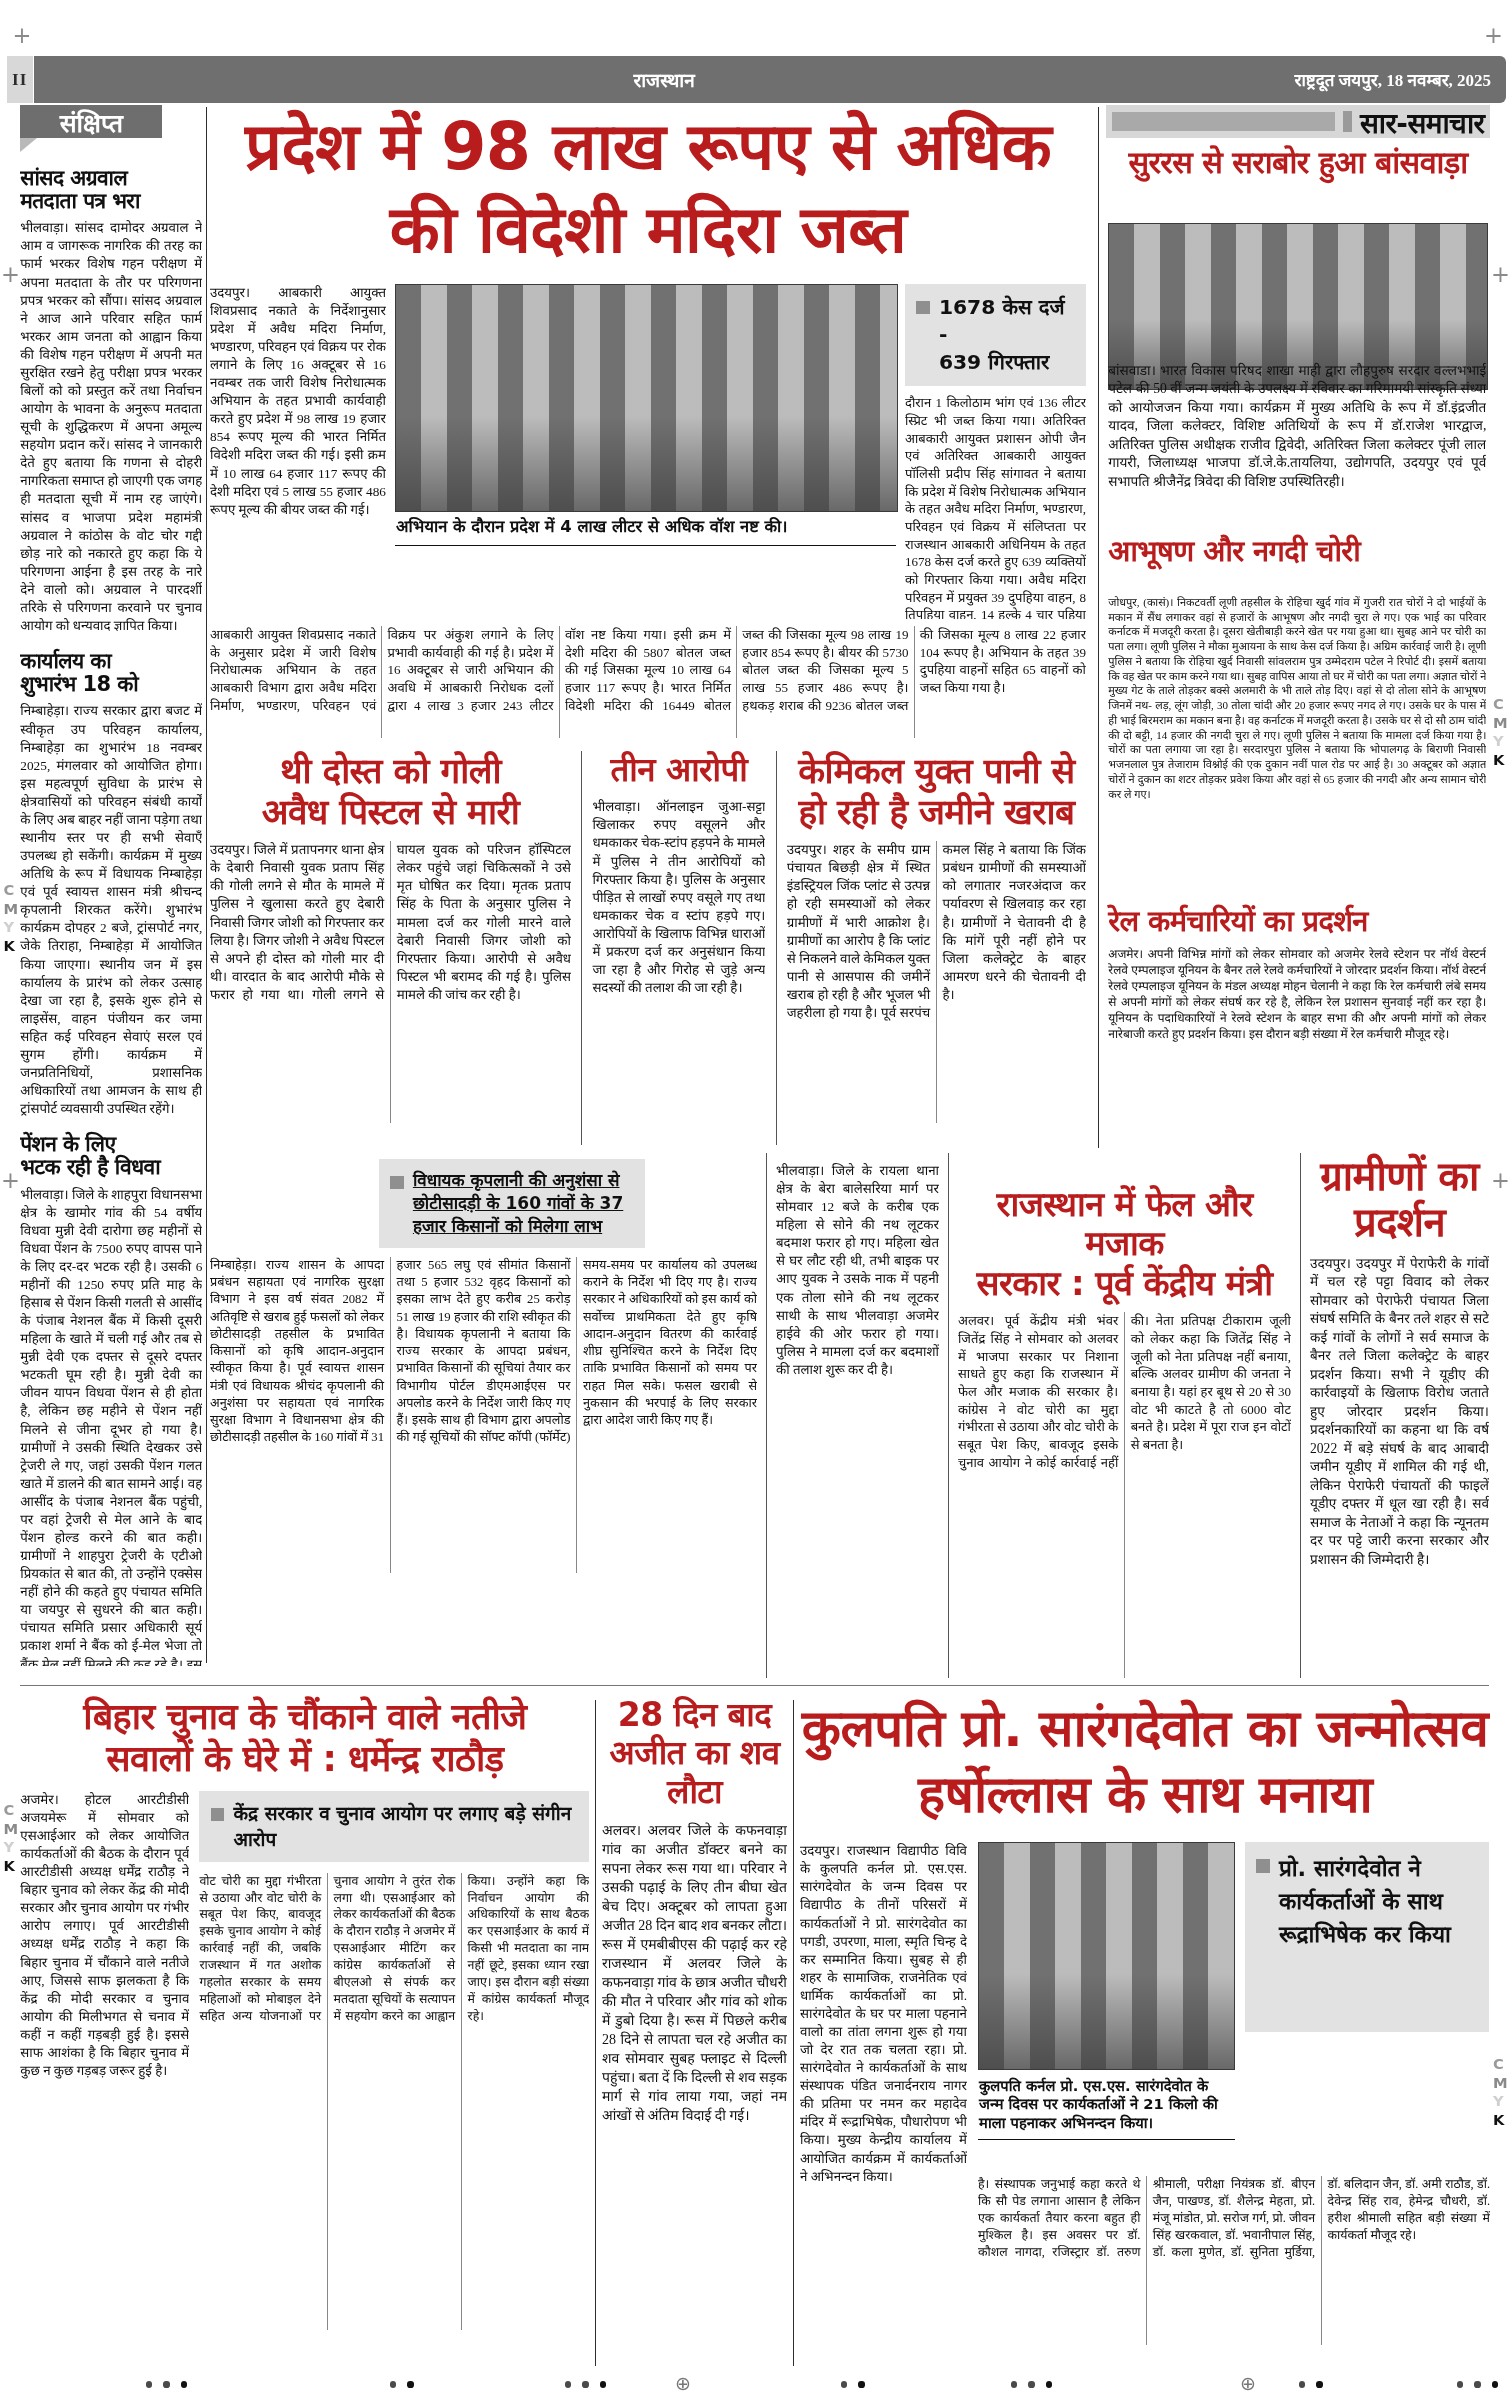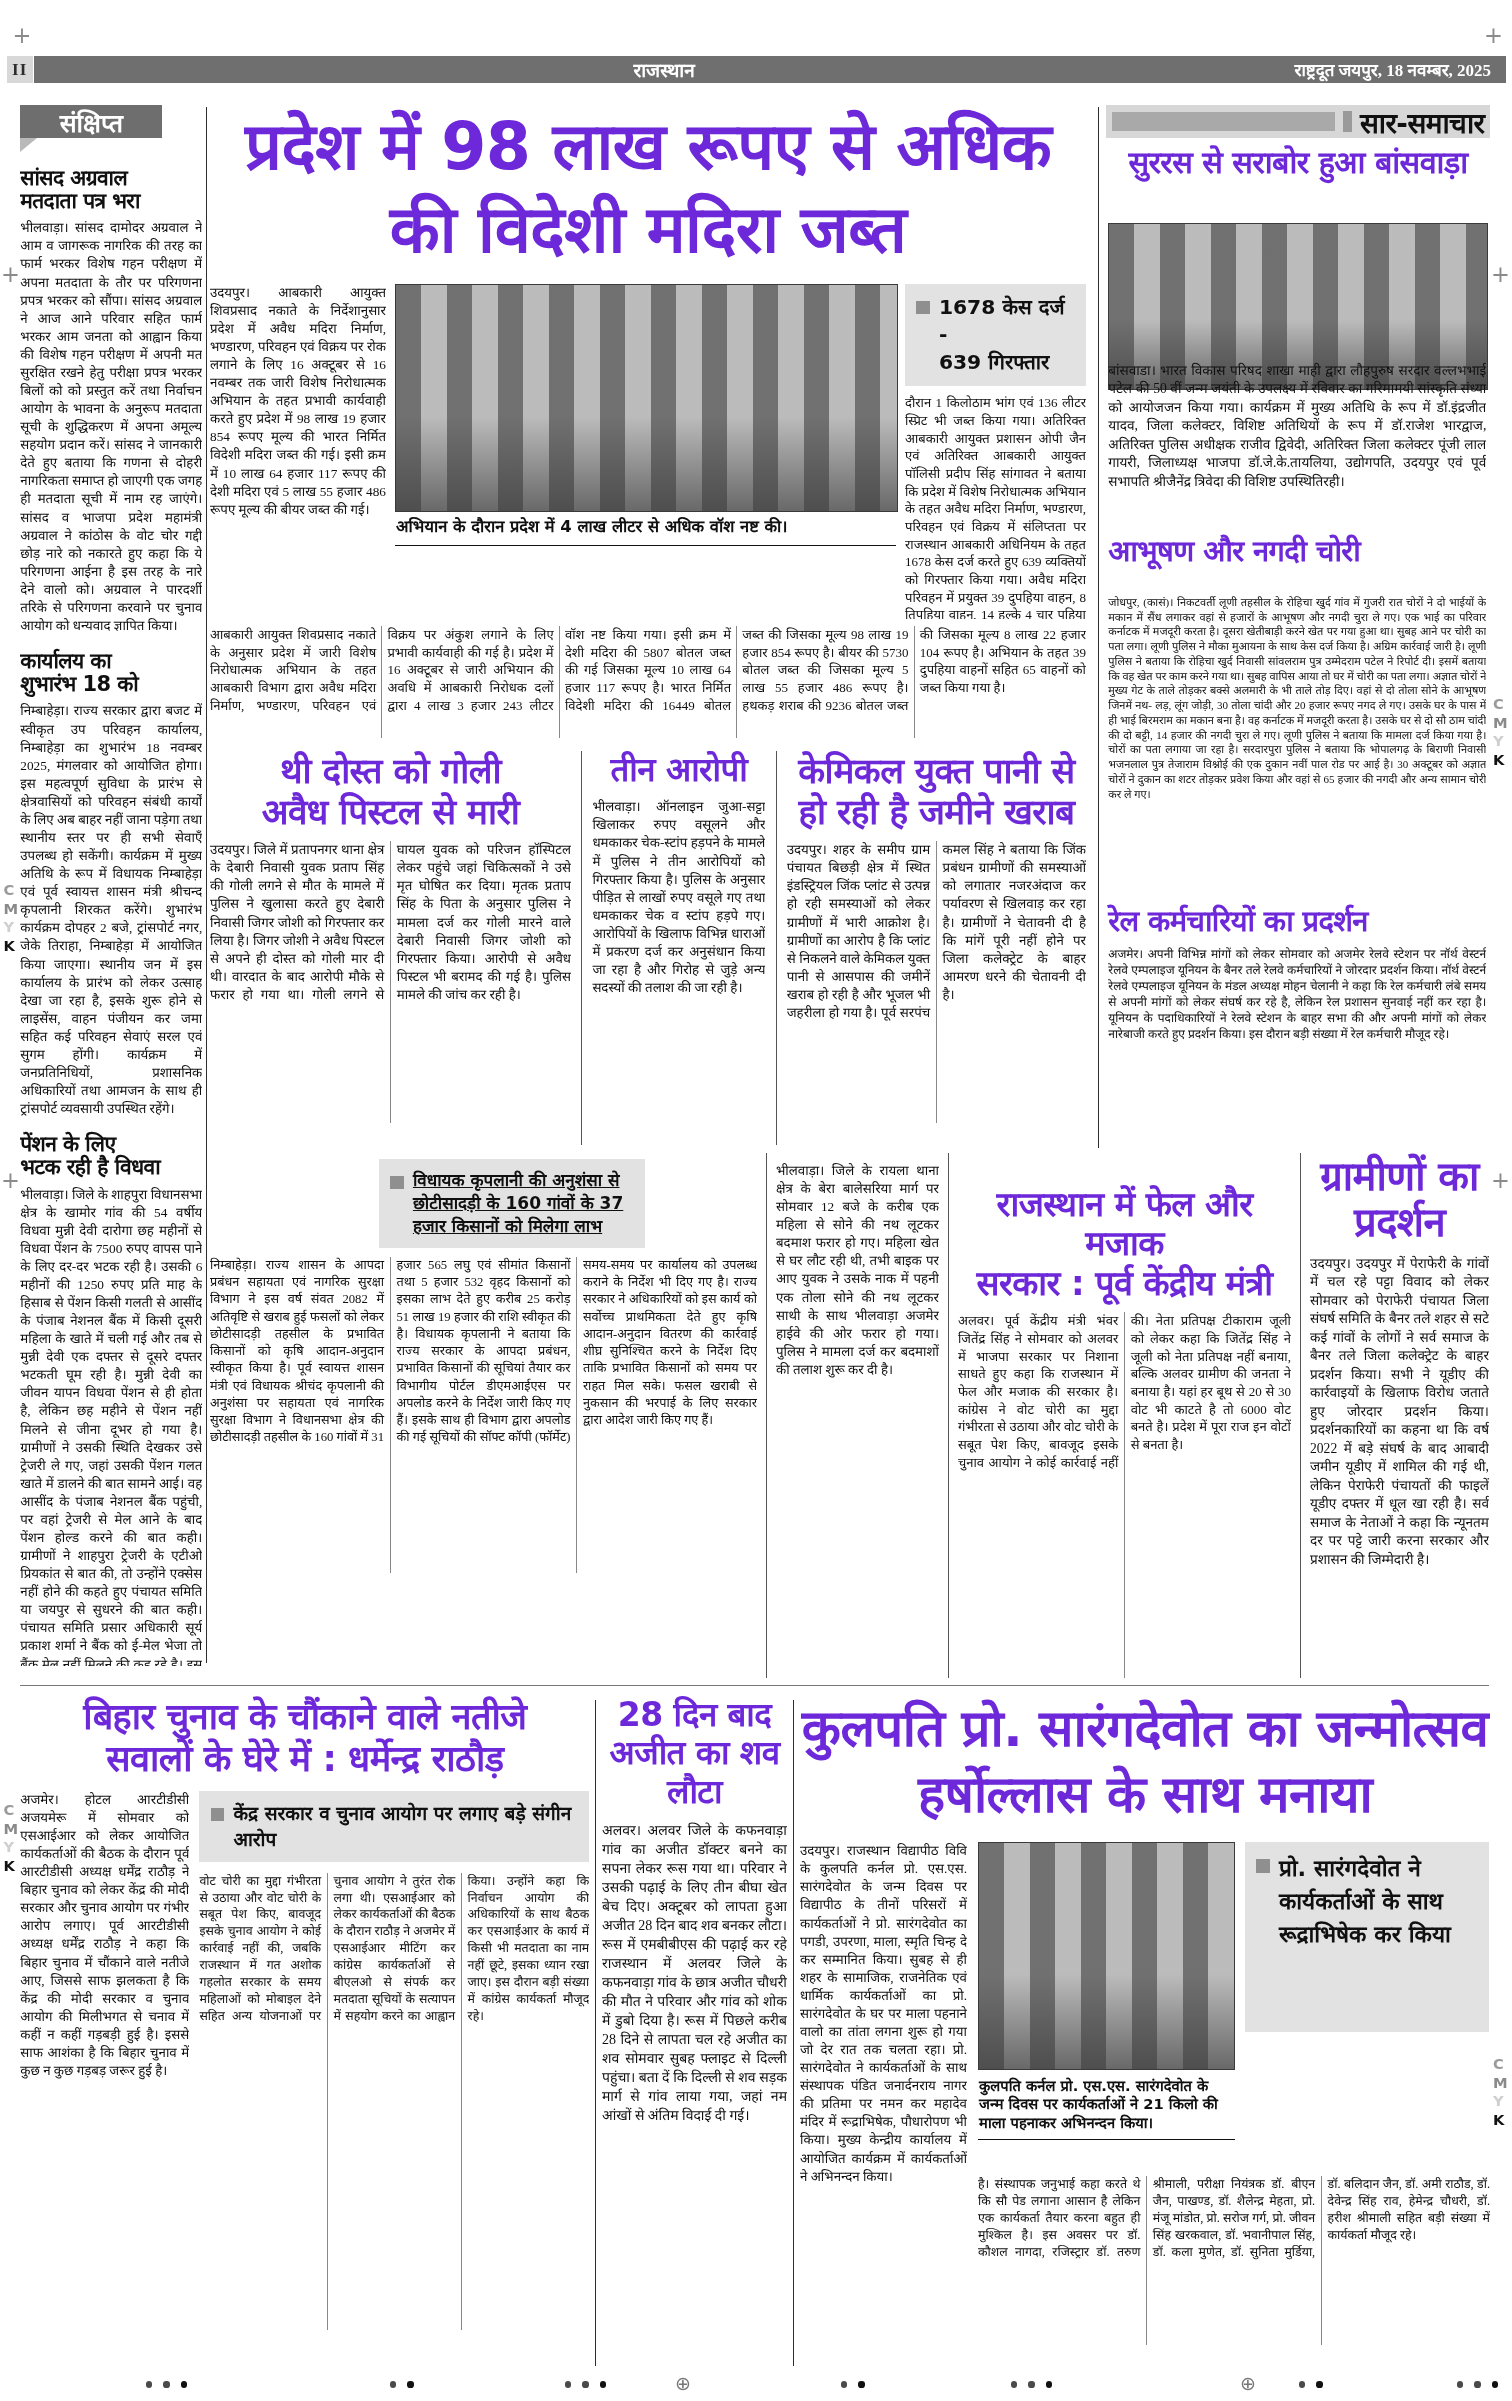--- a/index.html
+++ b/index.html
@@ -92,7 +92,7 @@
     <span style="color:#111">K</span>
   </div>
 
-  <div class="abs topbar" style="left:6.8px;top:56px;width:1499px;height:27px;">
+  <div class="abs topbar" style="left:6.8px;top:56px;width:1499px;height:47px;border-radius:6px;">
     <div class="pagemark">II</div>
     <div class="sec">राजस्थान</div>
     <div class="date">राष्ट्रदूत जयपुर, 18 नवम्बर, 2025</div>

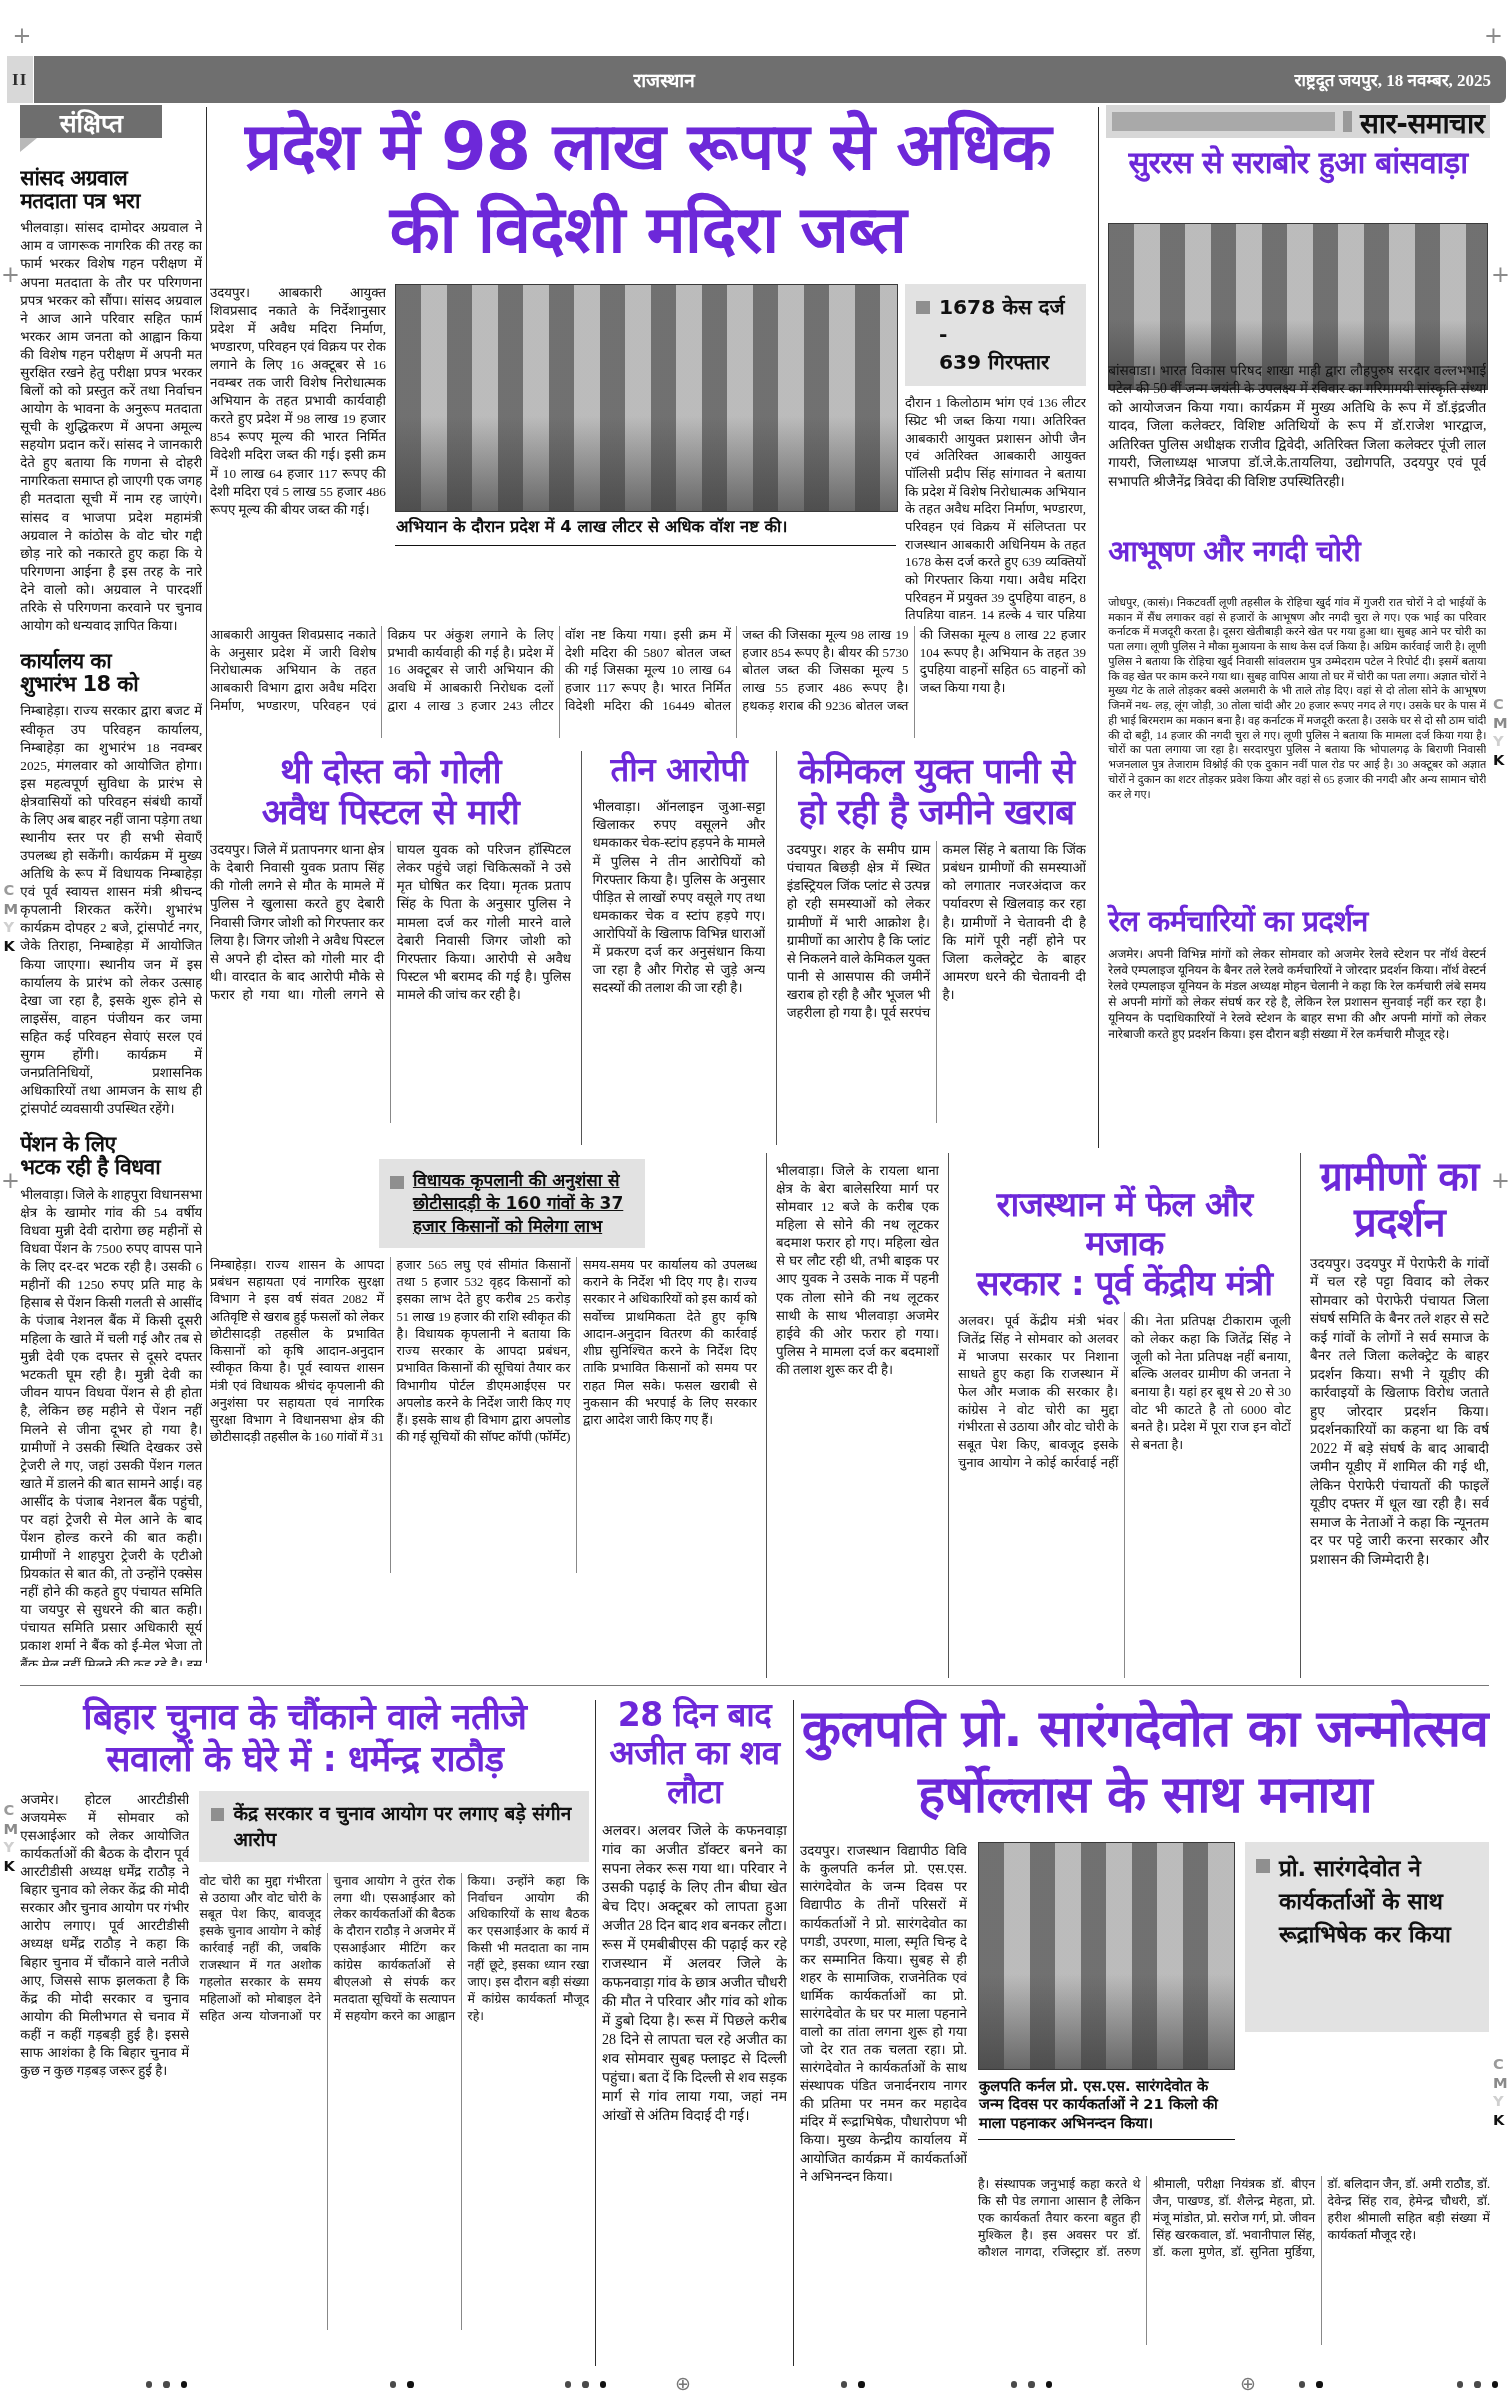--- a/index.html
+++ b/index.html
@@ -14,7 +14,7 @@
   .topbar .date{padding-right:14.7px;font-size:17px;font-weight:bold;white-space:nowrap;}
   
   .bt{font-size:13.3px;line-height:1.36;text-align:justify;overflow:hidden;}
-  .hl{font-weight:bold;line-height:1.16;text-align:center;color:#6d28d9;
+  .hl{font-weight:bold;line-height:1.16;text-align:center;color:#b91c1c;
       font-family:"DejaVu Sans","Liberation Sans",sans-serif;letter-spacing:-0.6px;}
   .hl-left{text-align:left;}
   .cols2{column-count:2;column-gap:12.4px;column-rule:0.6px solid #888;}

